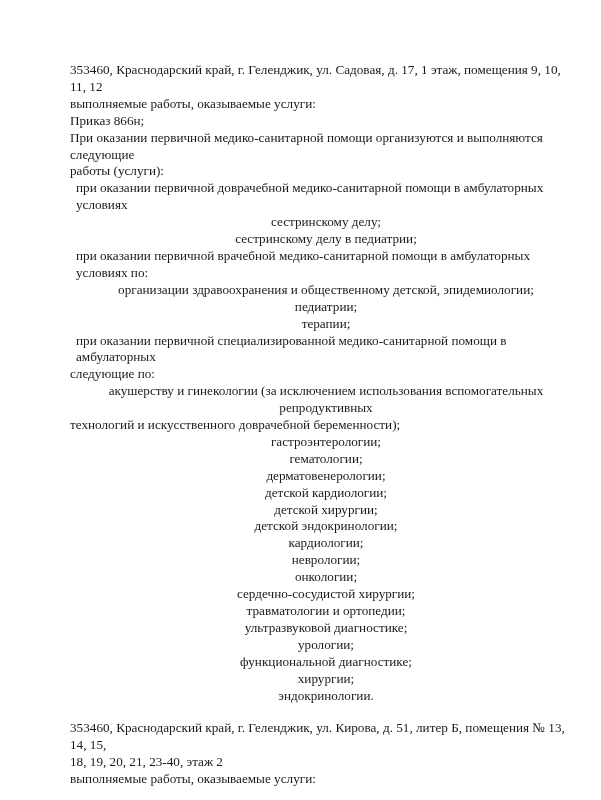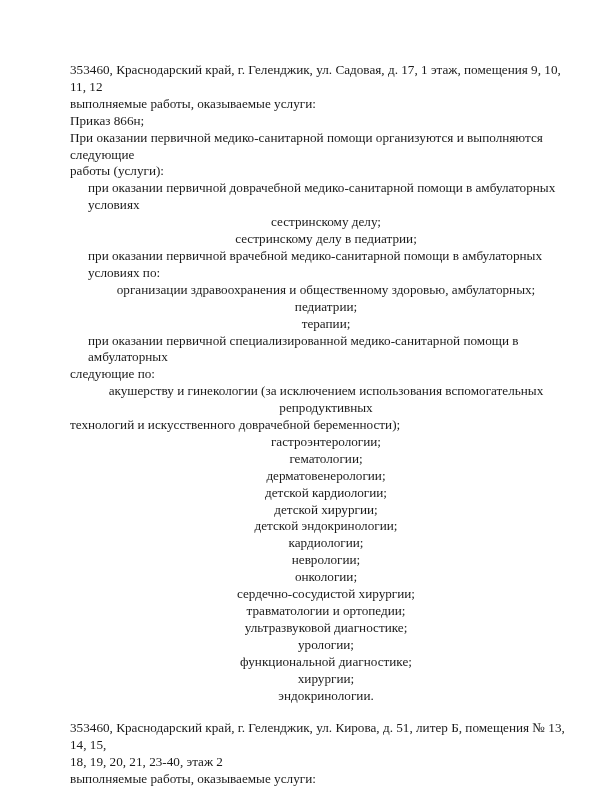--- a/index.html
+++ b/index.html
@@ -28,7 +28,7 @@
       margin: 0;
     }
     .l0 { padding-left: 0; }
-    .l1 { padding-left: 6px; margin-left: 12px; }
+    .l1 { padding-left: 6px; }
     .l2 { padding-left: 12px; text-align: center; }
     .section-gap { height: 16px; }
   </style>

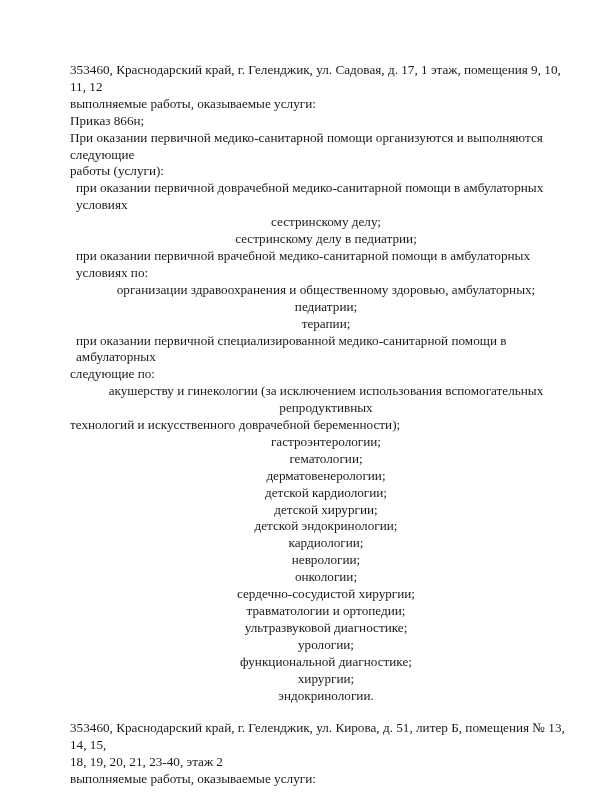--- a/index.html
+++ b/index.html
@@ -49,7 +49,7 @@
     <p class="line l2">сестринскому делу в педиатрии;</p>
 
     <p class="line l1">при оказании первичной врачебной медико-санитарной помощи в амбулаторных условиях по:</p>
-    <p class="line l2">организации здравоохранения и общественному здоровью, амбулаторных;</p>
+    <p class="line l2">организации здравоохранения и общественному детской, эпидемиологии;</p>
     <p class="line l2">педиатрии;</p>
     <p class="line l2">терапии;</p>
 

